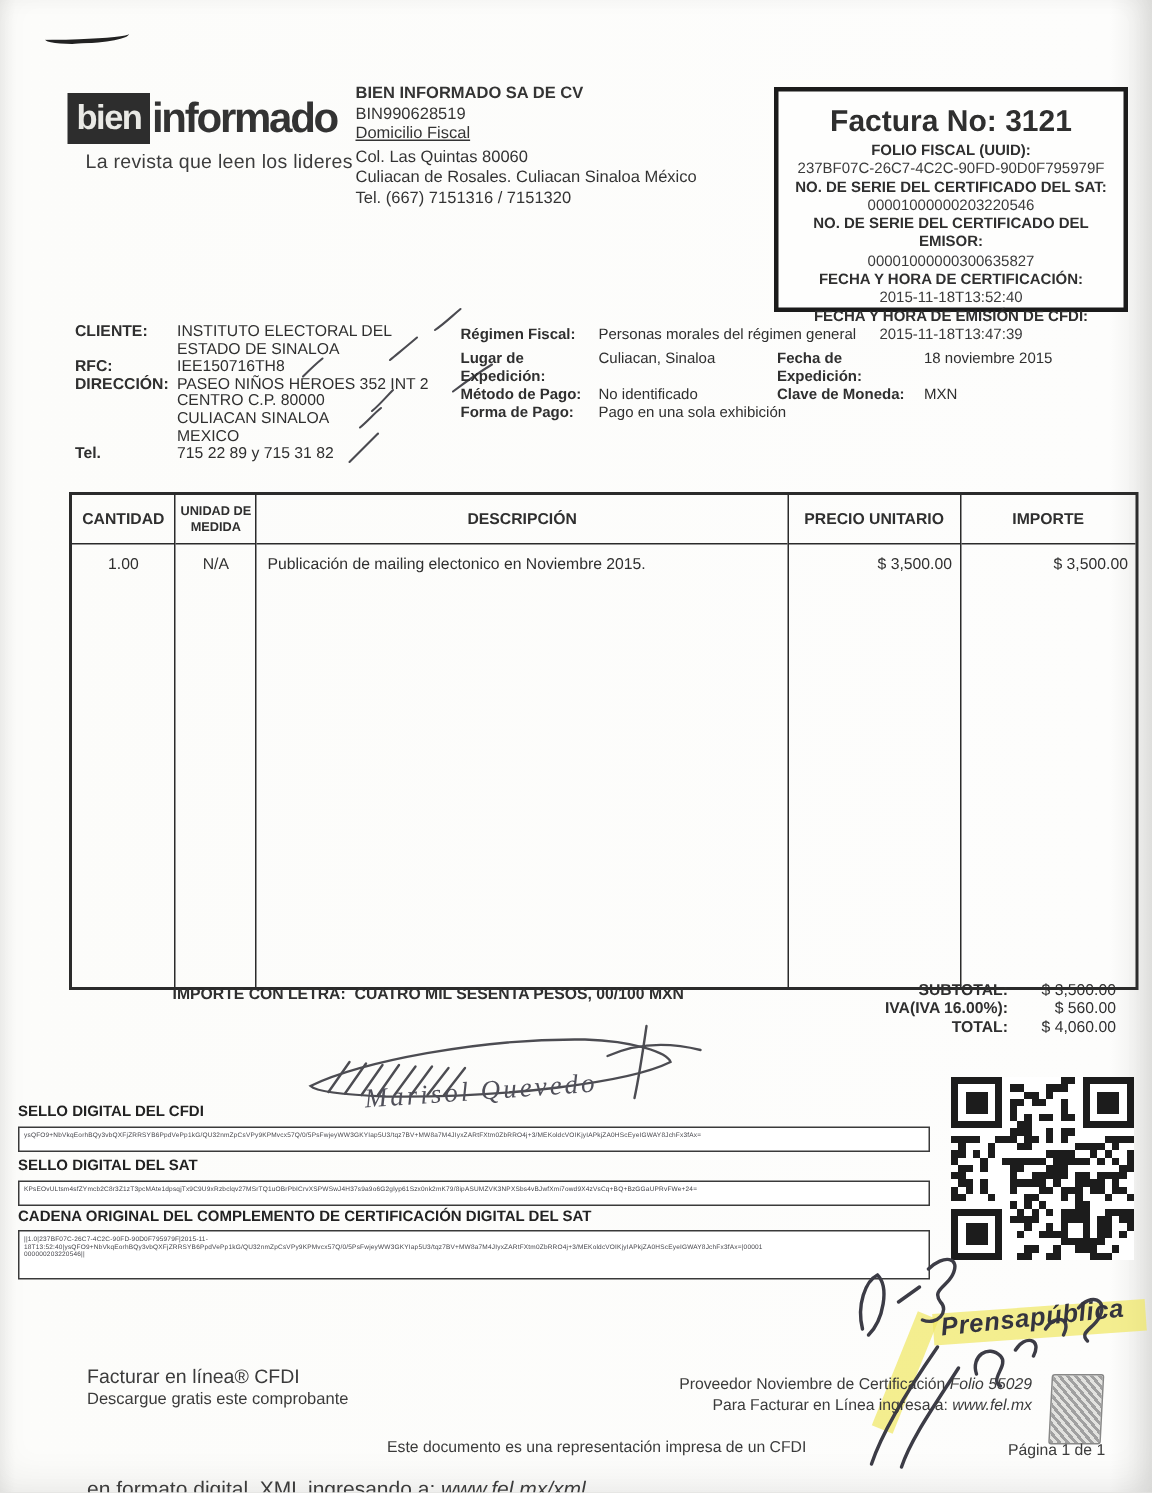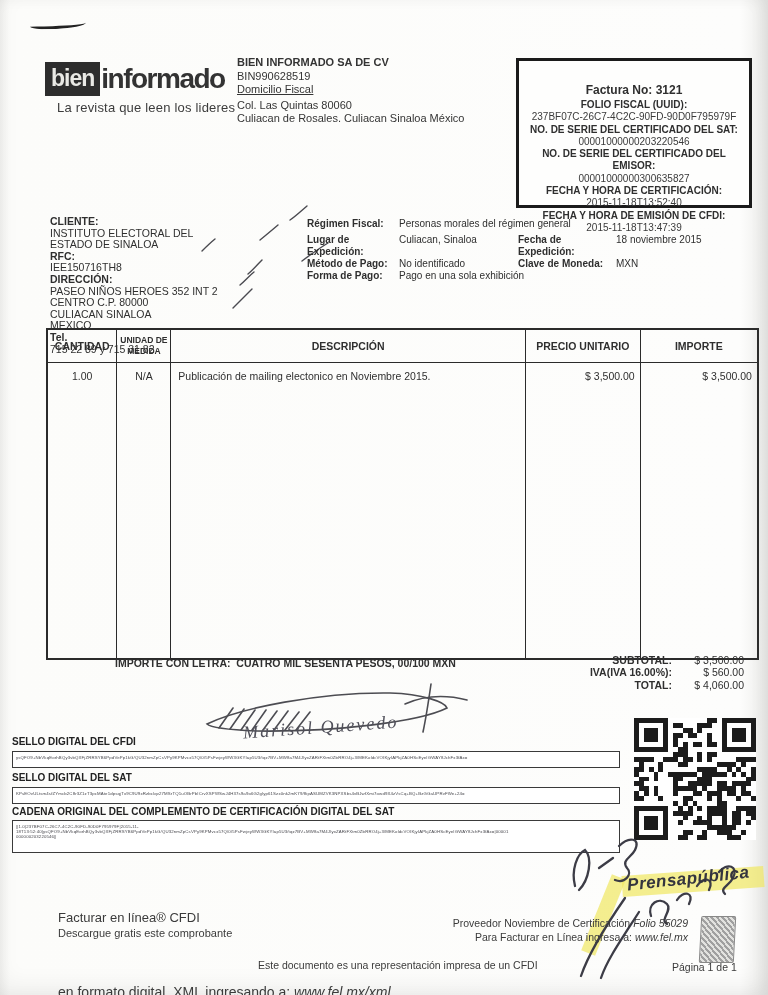--- a/index.html
+++ b/index.html
@@ -21,7 +21,7 @@
   .company .bold{font-weight:bold;}
   .company .under{text-decoration:underline;margin-bottom:2px;}
   .factura-box{left:516px;top:58px;width:226px;height:138px;border:3px solid #1b1b1b;background:#fefefd;text-align:center;padding:3px 2px;}
-  .factura-box .t{font-size:12px;font-weight:bold;margin:19px 0 2px 0;}
+  .factura-box .t{font-size:20px;font-weight:bold;margin:6px 0 2px 0;}
   .factura-box .l{font-size:10px;font-weight:bold;line-height:12.3px;}
   .factura-box .v{font-size:10px;line-height:12.3px;color:#3a3a3a;}
   

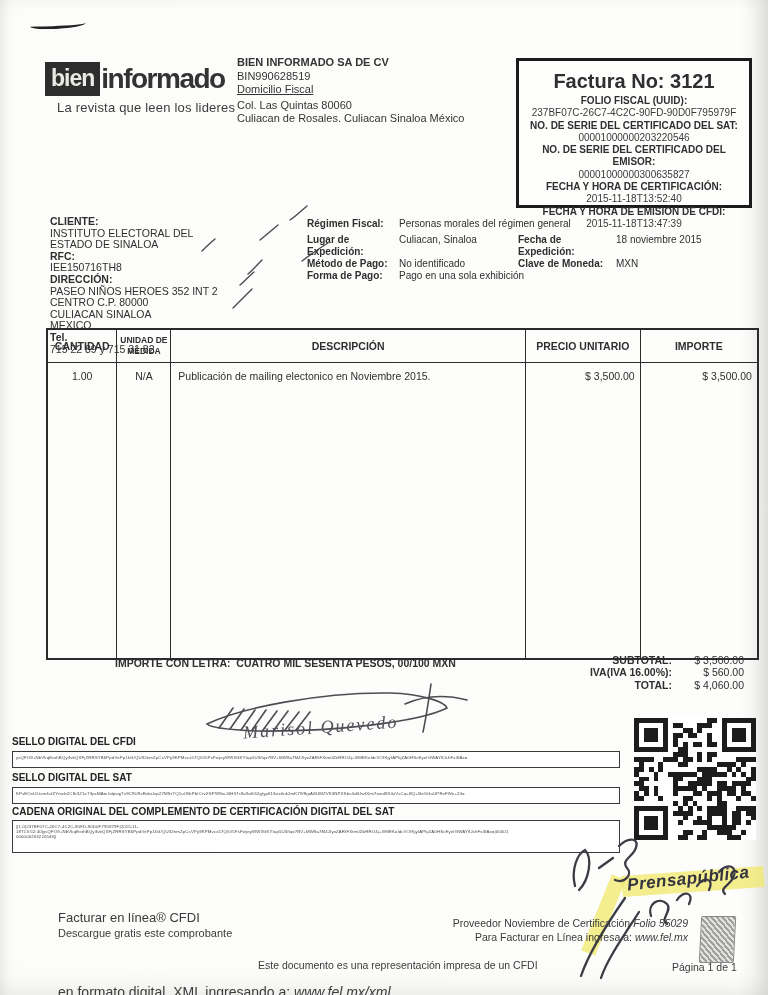--- a/index.html
+++ b/index.html
@@ -89,6 +89,7 @@
     <div class="under">Domicilio Fiscal</div>
     <div>Col. Las Quintas 80060</div>
     <div>Culiacan de Rosales. Culiacan Sinaloa México</div>
+    <div>Tel. (667) 7151316 / 7151320</div>
   </div>
 
   <div class="abs factura-box">

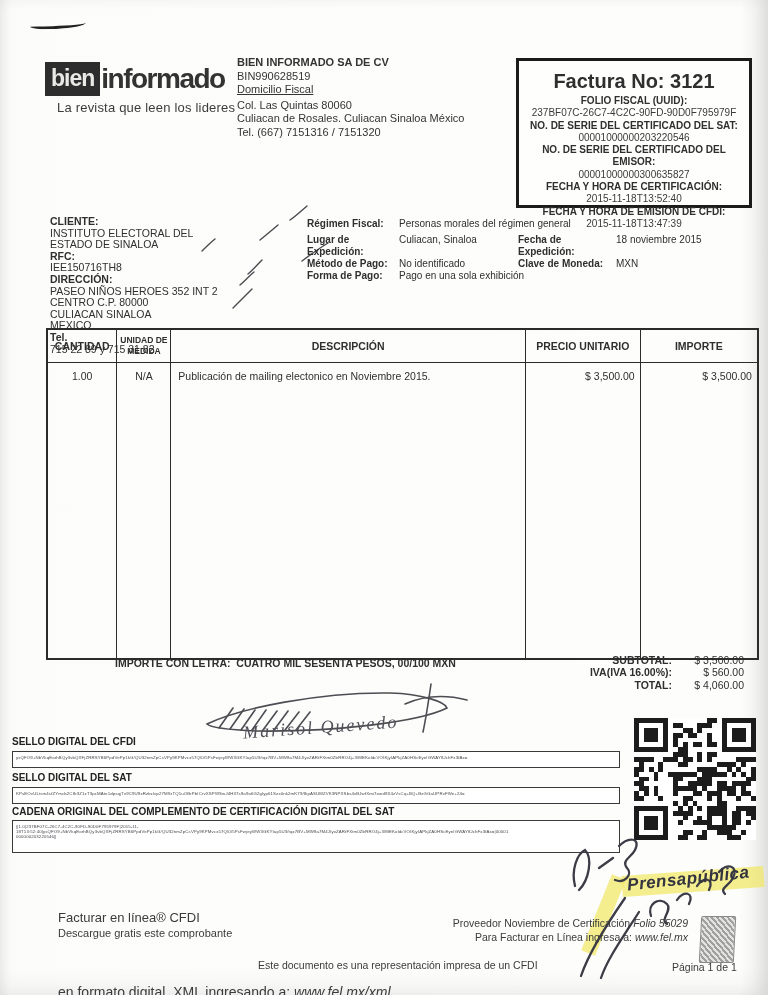--- a/index.html
+++ b/index.html
@@ -26,7 +26,7 @@
   .factura-box .v{font-size:10px;line-height:12.3px;color:#3a3a3a;}
   
   .client{left:50px;top:216px;font-size:10.5px;line-height:11.6px;}
-  .client .row{display:flex;flex-direction:column;}
+  .client .row{display:flex;}
   .client .lab{width:68px;font-weight:bold;flex:none;}
   .fiscal{left:307px;top:218px;font-size:10px;line-height:12px;}
   .fiscal .row{display:flex;}

